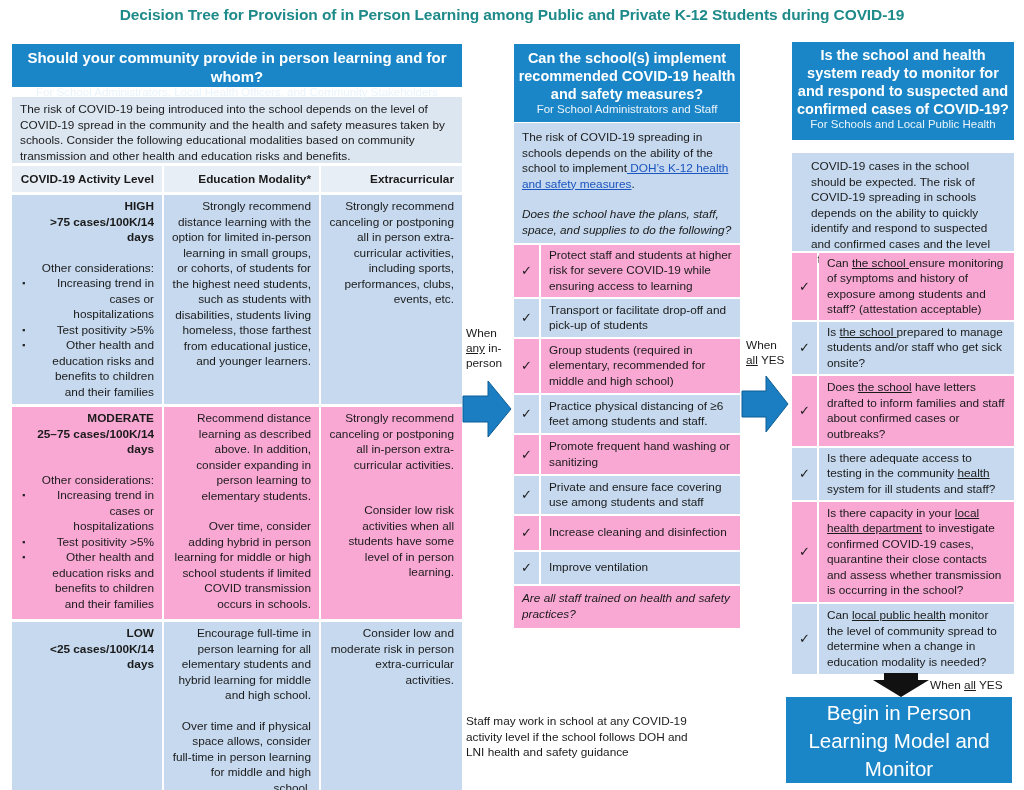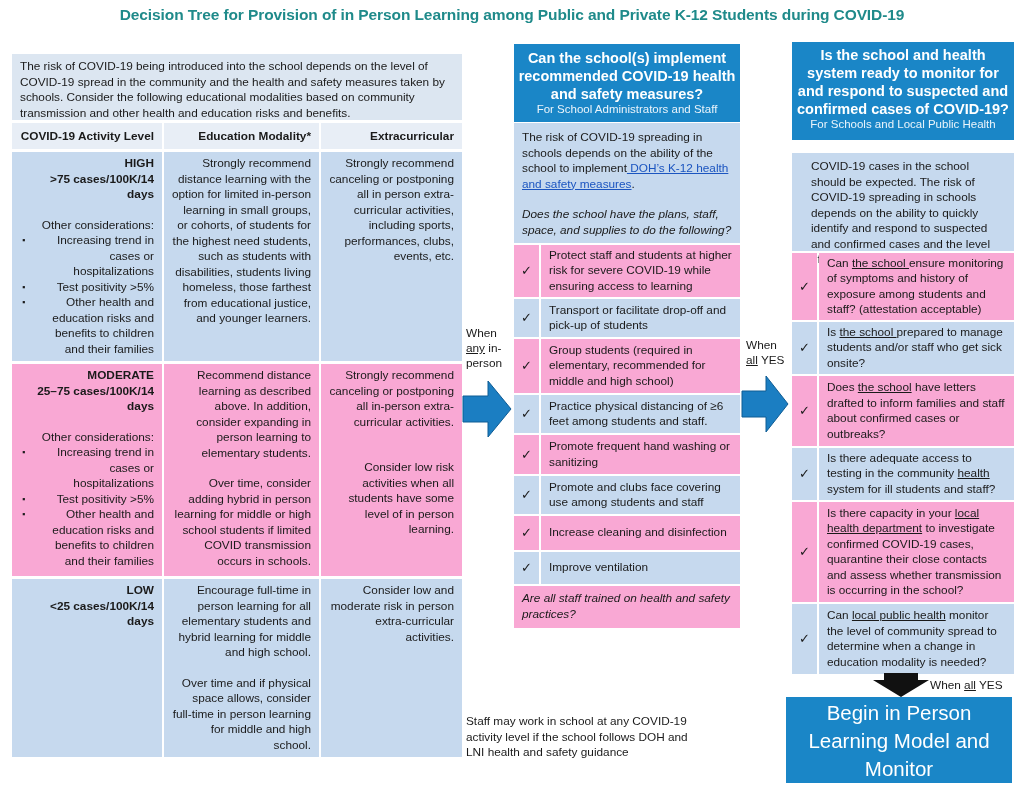--- a/index.html
+++ b/index.html
@@ -68,6 +68,10 @@
 <div class="title">Decision Tree for Provision of in Person Learning among Public and Private K-12 Students during COVID-19</div>
 
 <section id="col1">
+  <div class="hdr">
+    <div class="q">Should your community provide in person learning and for whom?</div>
+    <div class="aud">For School Administrators, Local Health Officers, and Community Stakeholders</div>
+  </div>
   <div class="intro c-light">The risk of COVID-19 being introduced into the school depends on the level of COVID-19 spread in the community and the health and safety measures taken by schools. Consider the following educational modalities based on community transmission and other health and education risks and benefits.</div>
 
   <table class="grid">

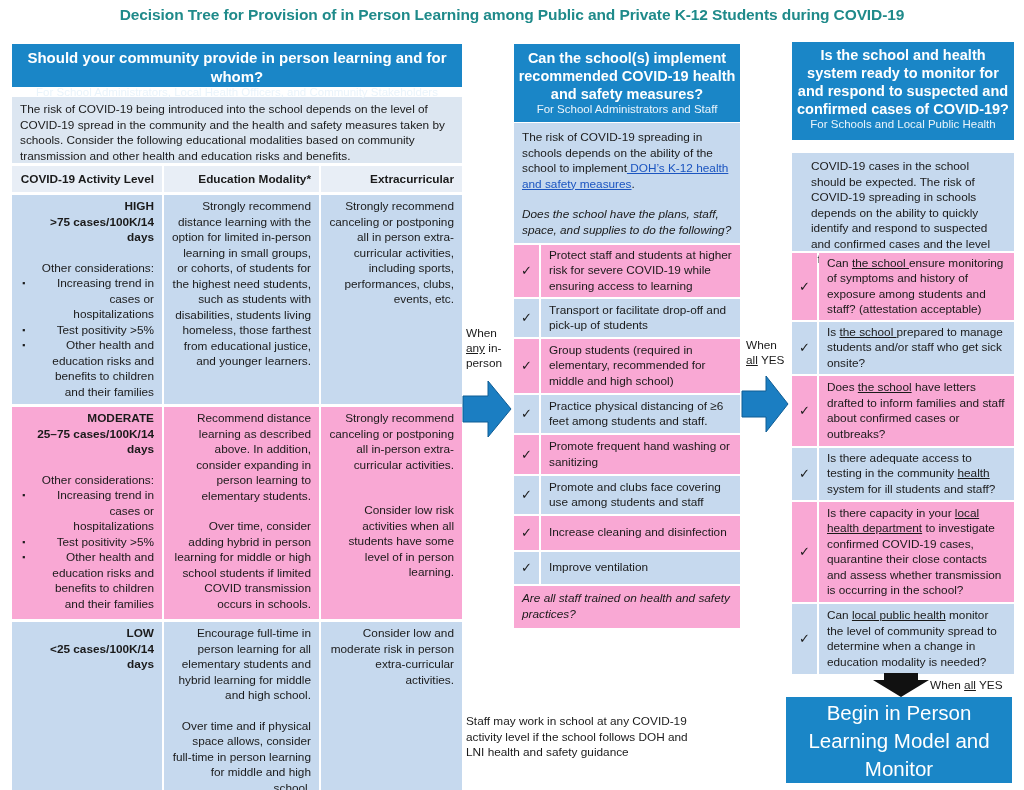--- a/index.html
+++ b/index.html
@@ -184,7 +184,7 @@
     </div>
     <div class="crow" style="height:38px">
       <div class="ck c-mid">✓</div>
-      <div class="tx c-mid">Promote and clubs face covering use among students and staff</div>
+      <div class="tx c-mid">Private and ensure face covering use among students and staff</div>
     </div>
     <div class="crow" style="height:34px">
       <div class="ck c-pale">✓</div>

